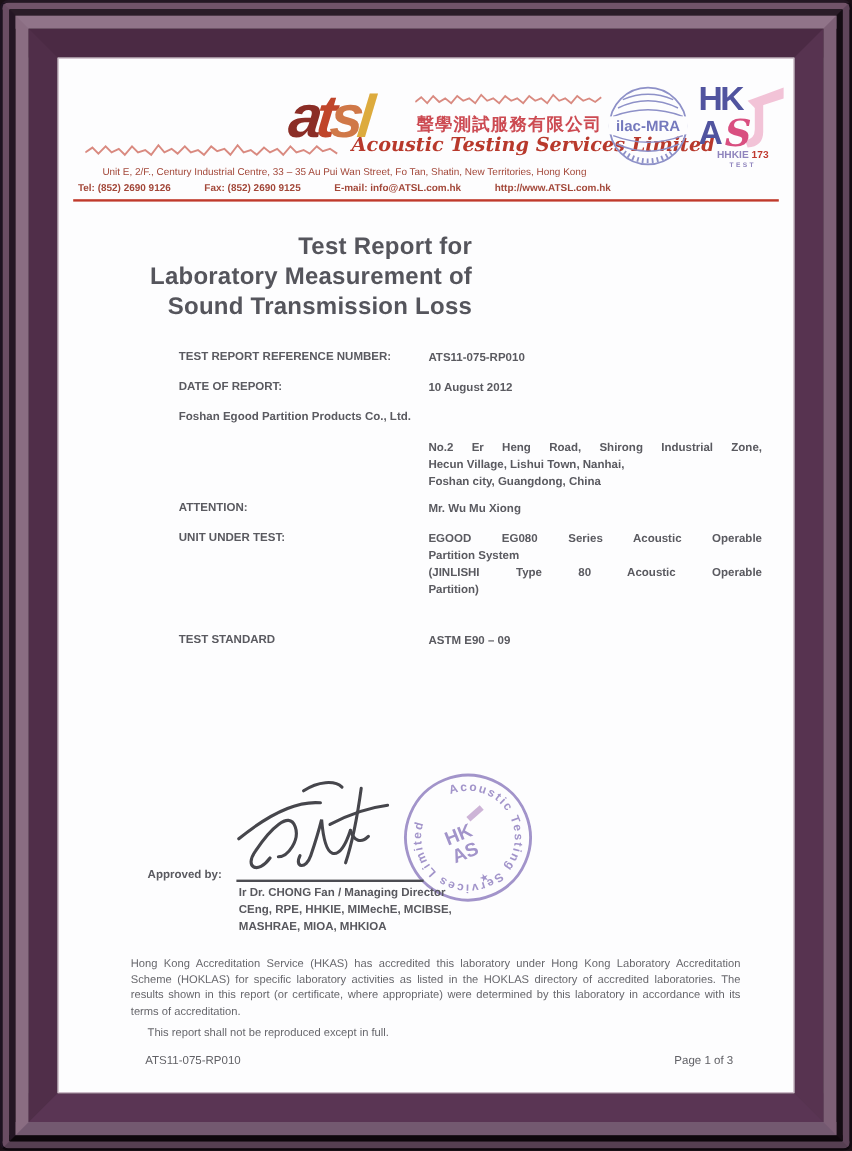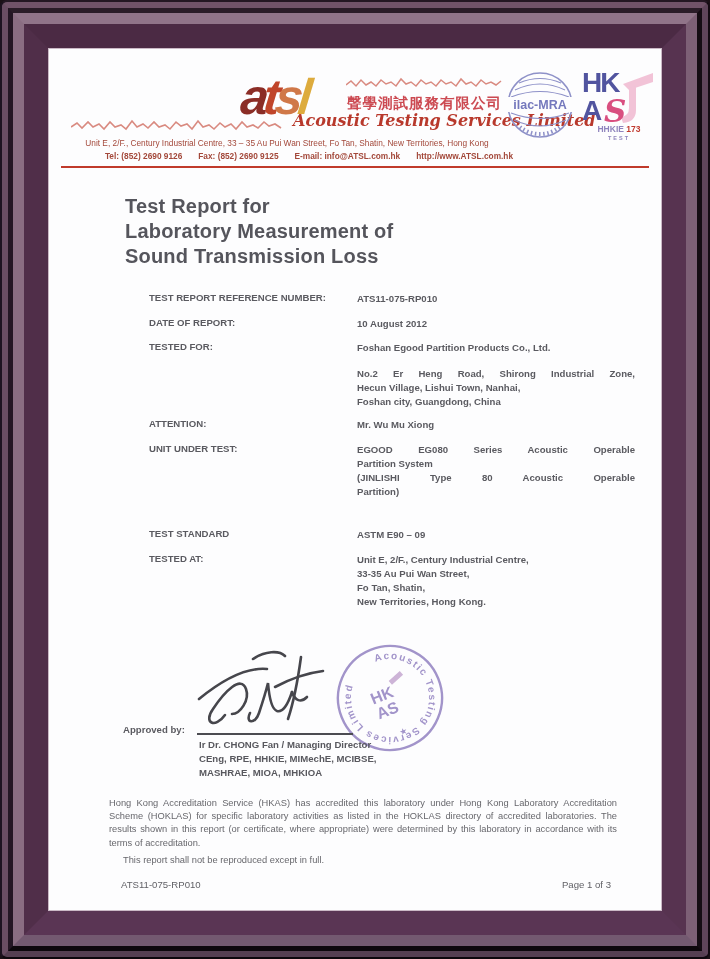--- a/index.html
+++ b/index.html
@@ -18,7 +18,7 @@
   .cn-name{left:298px;top:45px;font-size:14.5px;font-weight:bold;color:#cc4a52;letter-spacing:1px;white-space:nowrap;text-align:right;}
   .en-name{left:244px;top:62px;font-size:16px;font-weight:bold;font-style:italic;color:#b8392c;font-family:"DejaVu Serif",serif;white-space:nowrap;}
   .addr1{left:12px;top:89px;width:452px;text-align:center;font-size:8.3px;font-weight:normal;color:#a3483a;white-space:nowrap;}
-  .addr2{left:12px;top:102px;width:452px;display:flex;justify-content:flex-end;gap:16px;font-size:8.3px;font-weight:bold;color:#a3483a;white-space:nowrap;}
+  .addr2{left:12px;top:102px;width:452px;display:flex;justify-content:center;gap:28px;font-size:8.3px;font-weight:bold;color:#a3483a;white-space:nowrap;}
   .redrule{left:12px;top:117px;width:588px;height:2px;background:#c03a2b;}
   .hoklas{left:534px;top:75px;width:72px;text-align:center;font-size:8.5px;font-weight:bold;color:#8f84bd;white-space:nowrap;}
   .hoklas .num{color:#c0392e;}

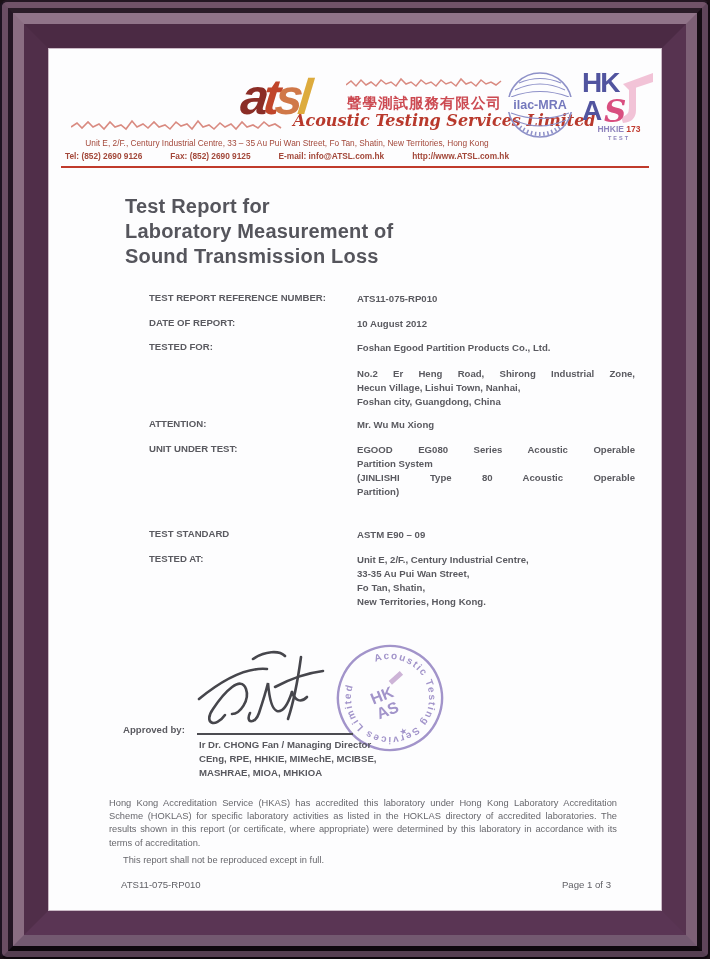--- a/index.html
+++ b/index.html
@@ -24,7 +24,7 @@
   .hoklas .num{color:#c0392e;}
   .hoklas-test{left:534px;top:86px;width:72px;text-align:center;font-size:5.5px;letter-spacing:2px;color:#8f84bd;font-weight:bold;}
   
-  .title{left:76px;top:145px;font-size:20px;font-weight:bold;color:#55555c;line-height:25px;letter-spacing:0.2px;}
+  .title{left:76px;top:145px;font-size:20px;font-weight:bold;color:#55555c;line-height:25px;letter-spacing:0.2px;text-align:right;}
   
   .row{position:absolute;left:76px;width:486px;display:flex;font-size:9.6px;font-weight:bold;color:#5a5a60;margin-left:24px;}
   .lab{width:208px;flex:none;}

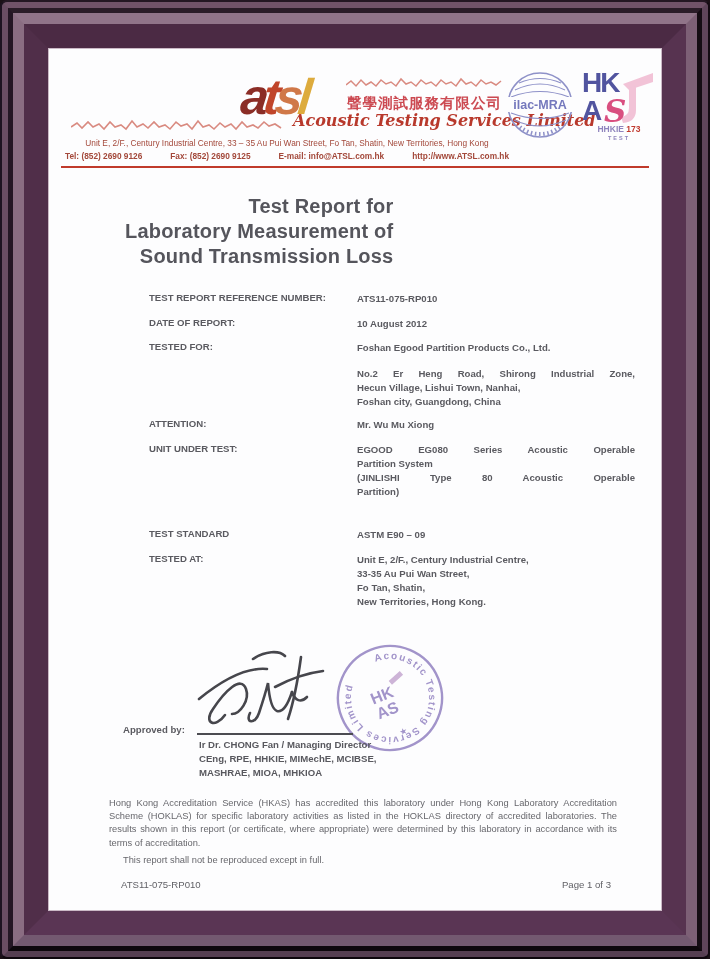--- a/index.html
+++ b/index.html
@@ -111,7 +111,6 @@
           <div class="val">10 August 2012</div>
         </div>
         <div class="row" style="top:292px">
-          <div class="lab">TESTED FOR:</div>
           <div class="val">Foshan Egood Partition Products Co., Ltd.</div>
         </div>
         <div class="row" style="top:318px">

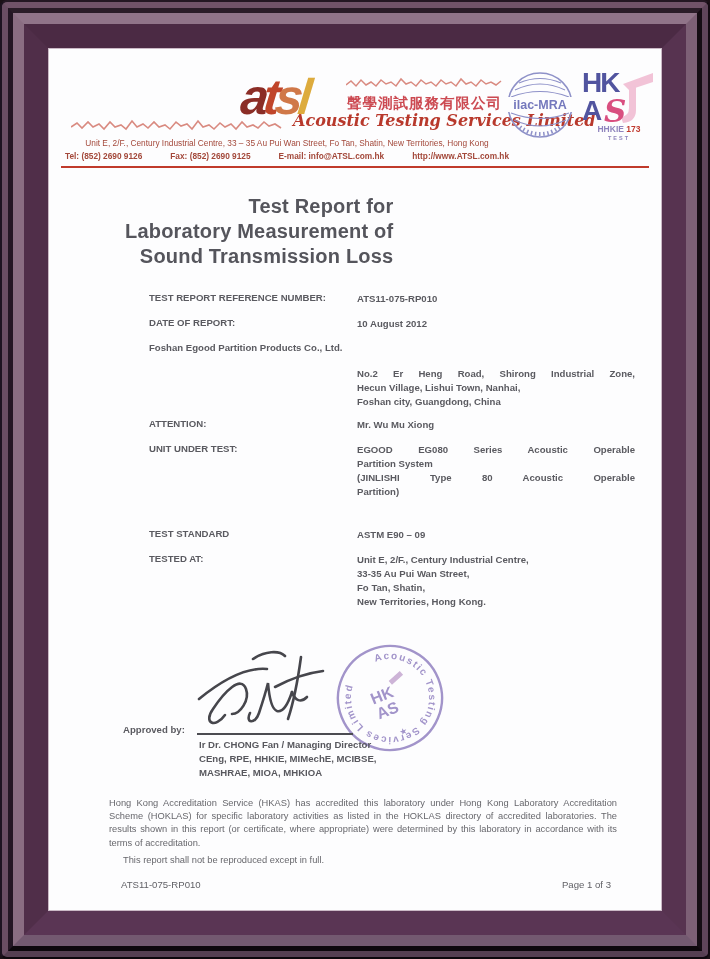--- a/index.html
+++ b/index.html
@@ -138,15 +138,6 @@
           <div class="lab">TEST STANDARD</div>
           <div class="val">ASTM E90 – 09</div>
         </div>
-        <div class="row" style="top:504px">
-          <div class="lab">TESTED AT:</div>
-          <div class="val" style="line-height:14px">
-            <div>Unit E, 2/F., Century Industrial Centre,</div>
-            <div>33-35 Au Pui Wan Street,</div>
-            <div>Fo Tan, Shatin,</div>
-            <div>New Territories, Hong Kong.</div>
-          </div>
-        </div>
 
         <svg class="abs sig-svg" width="178" height="88" viewBox="0 0 178 88">
           <g fill="none" stroke="#46464c" stroke-width="2.6" stroke-linecap="round">

